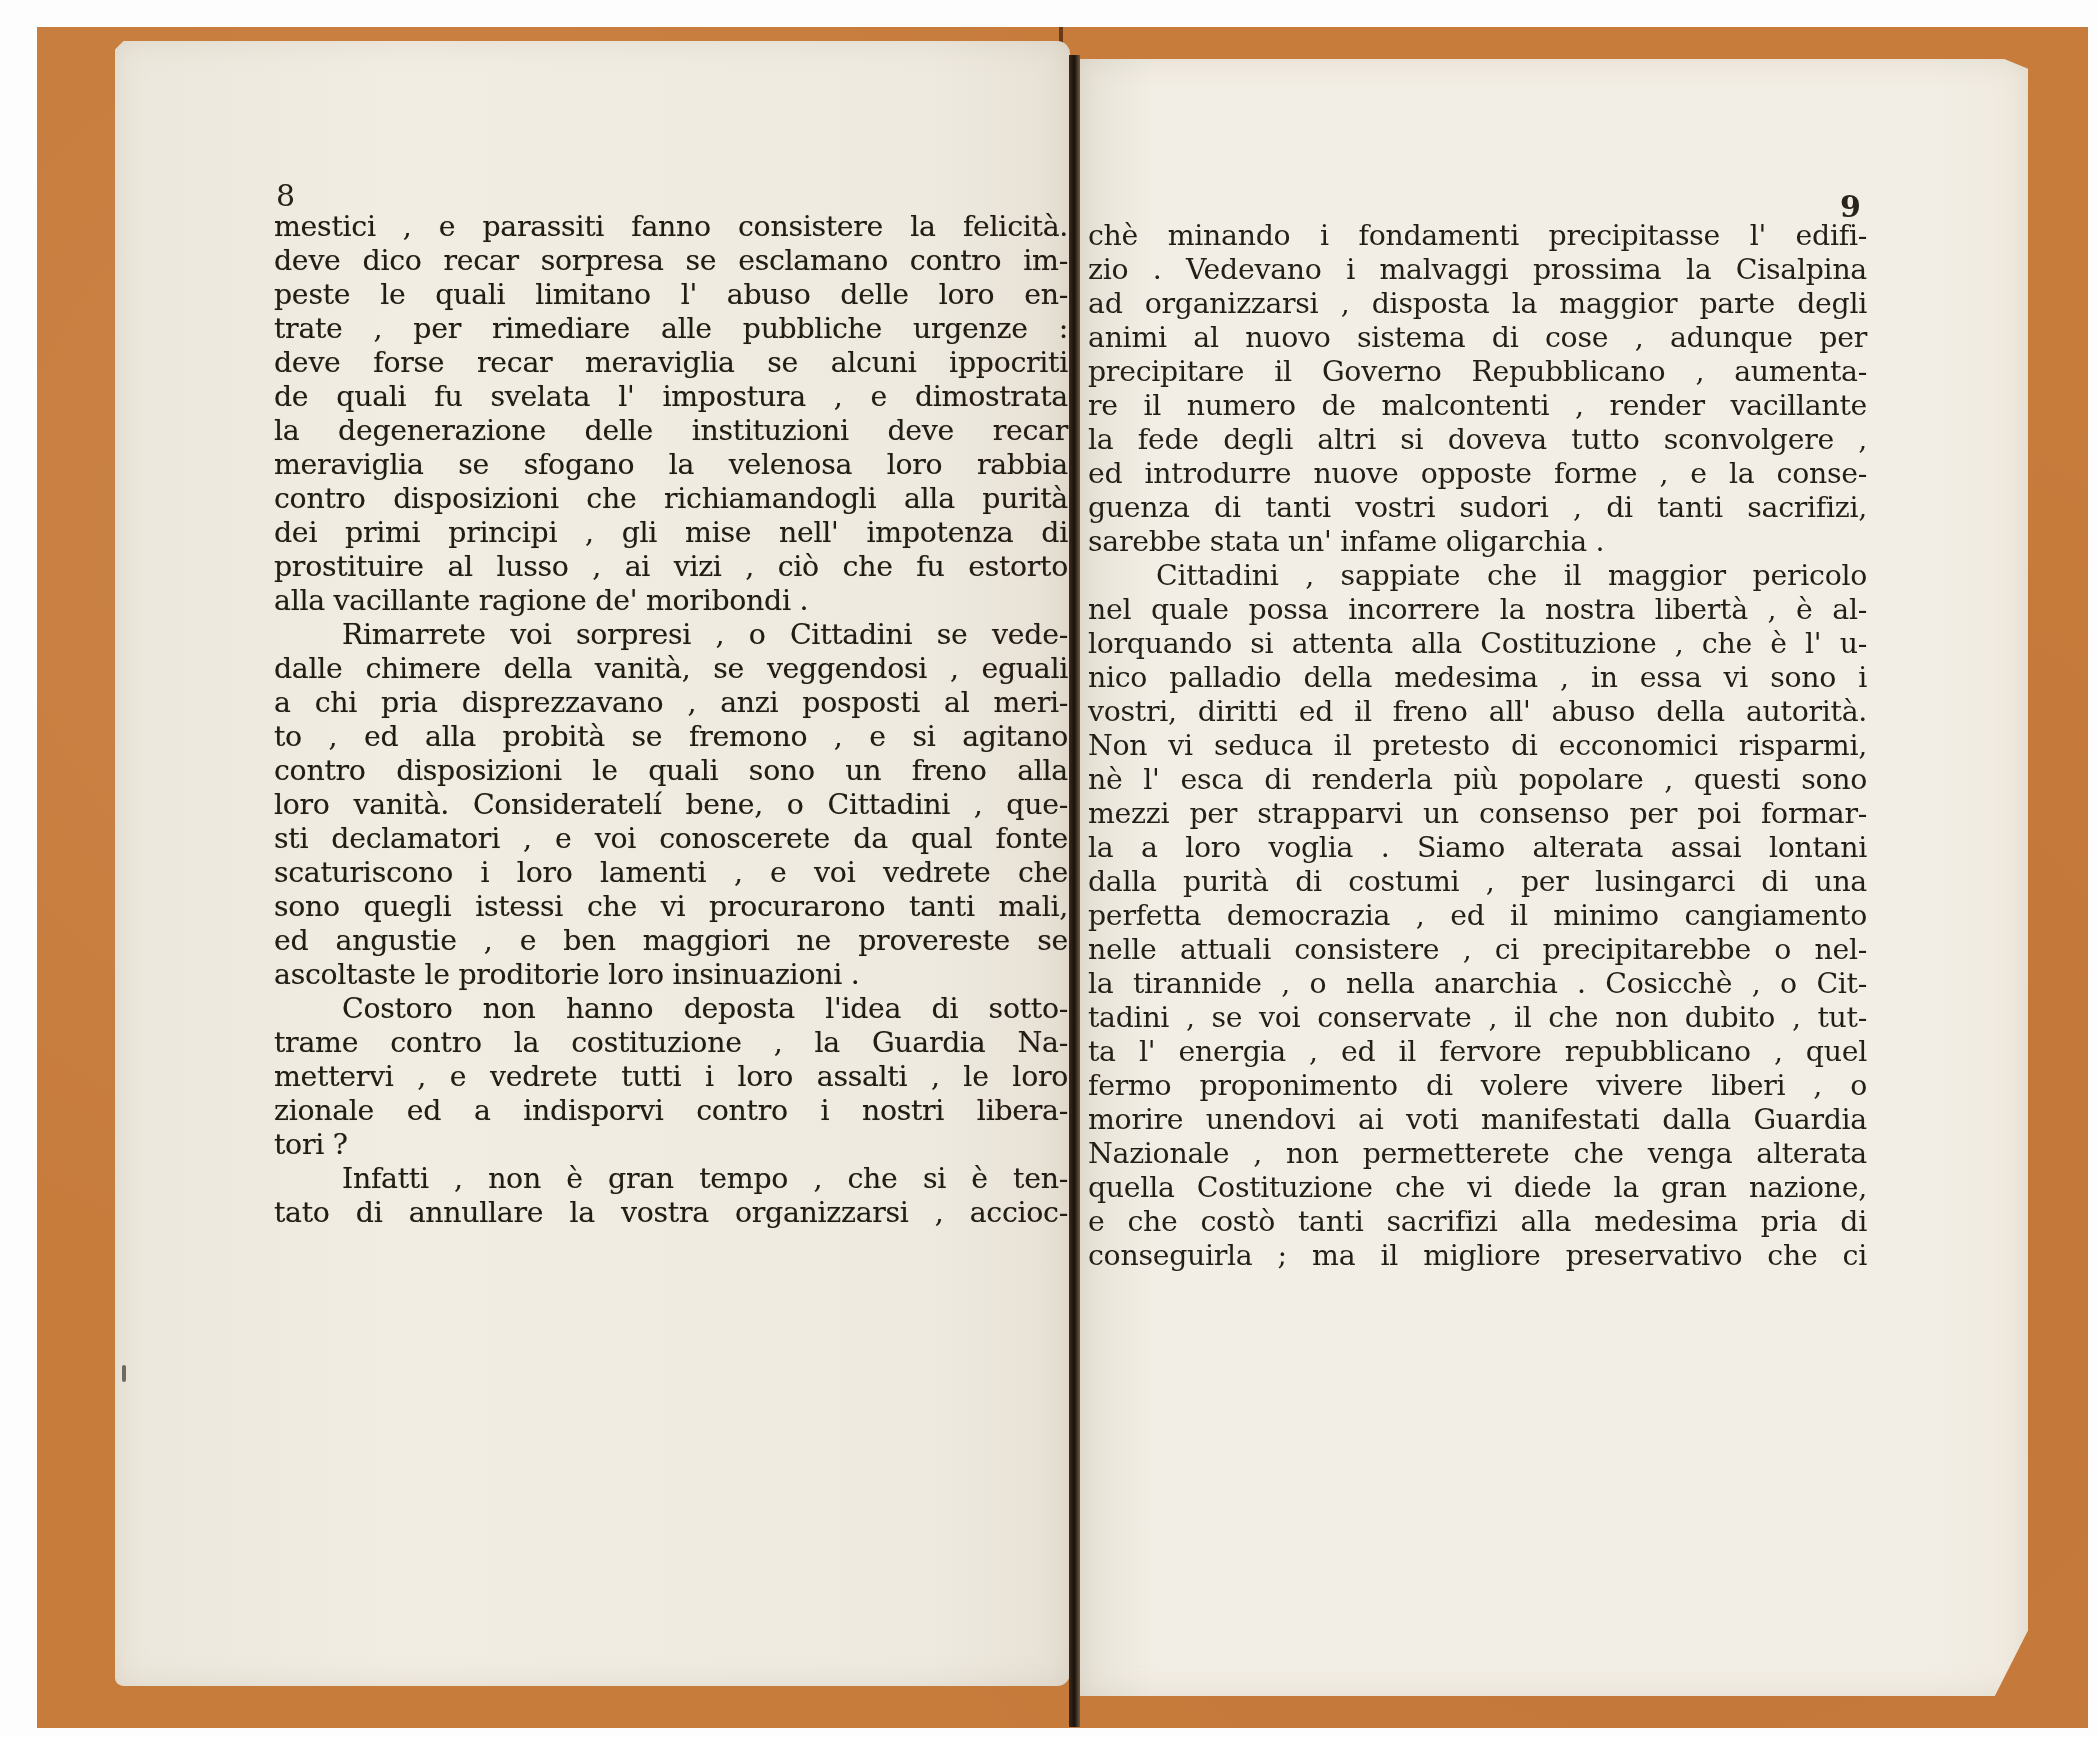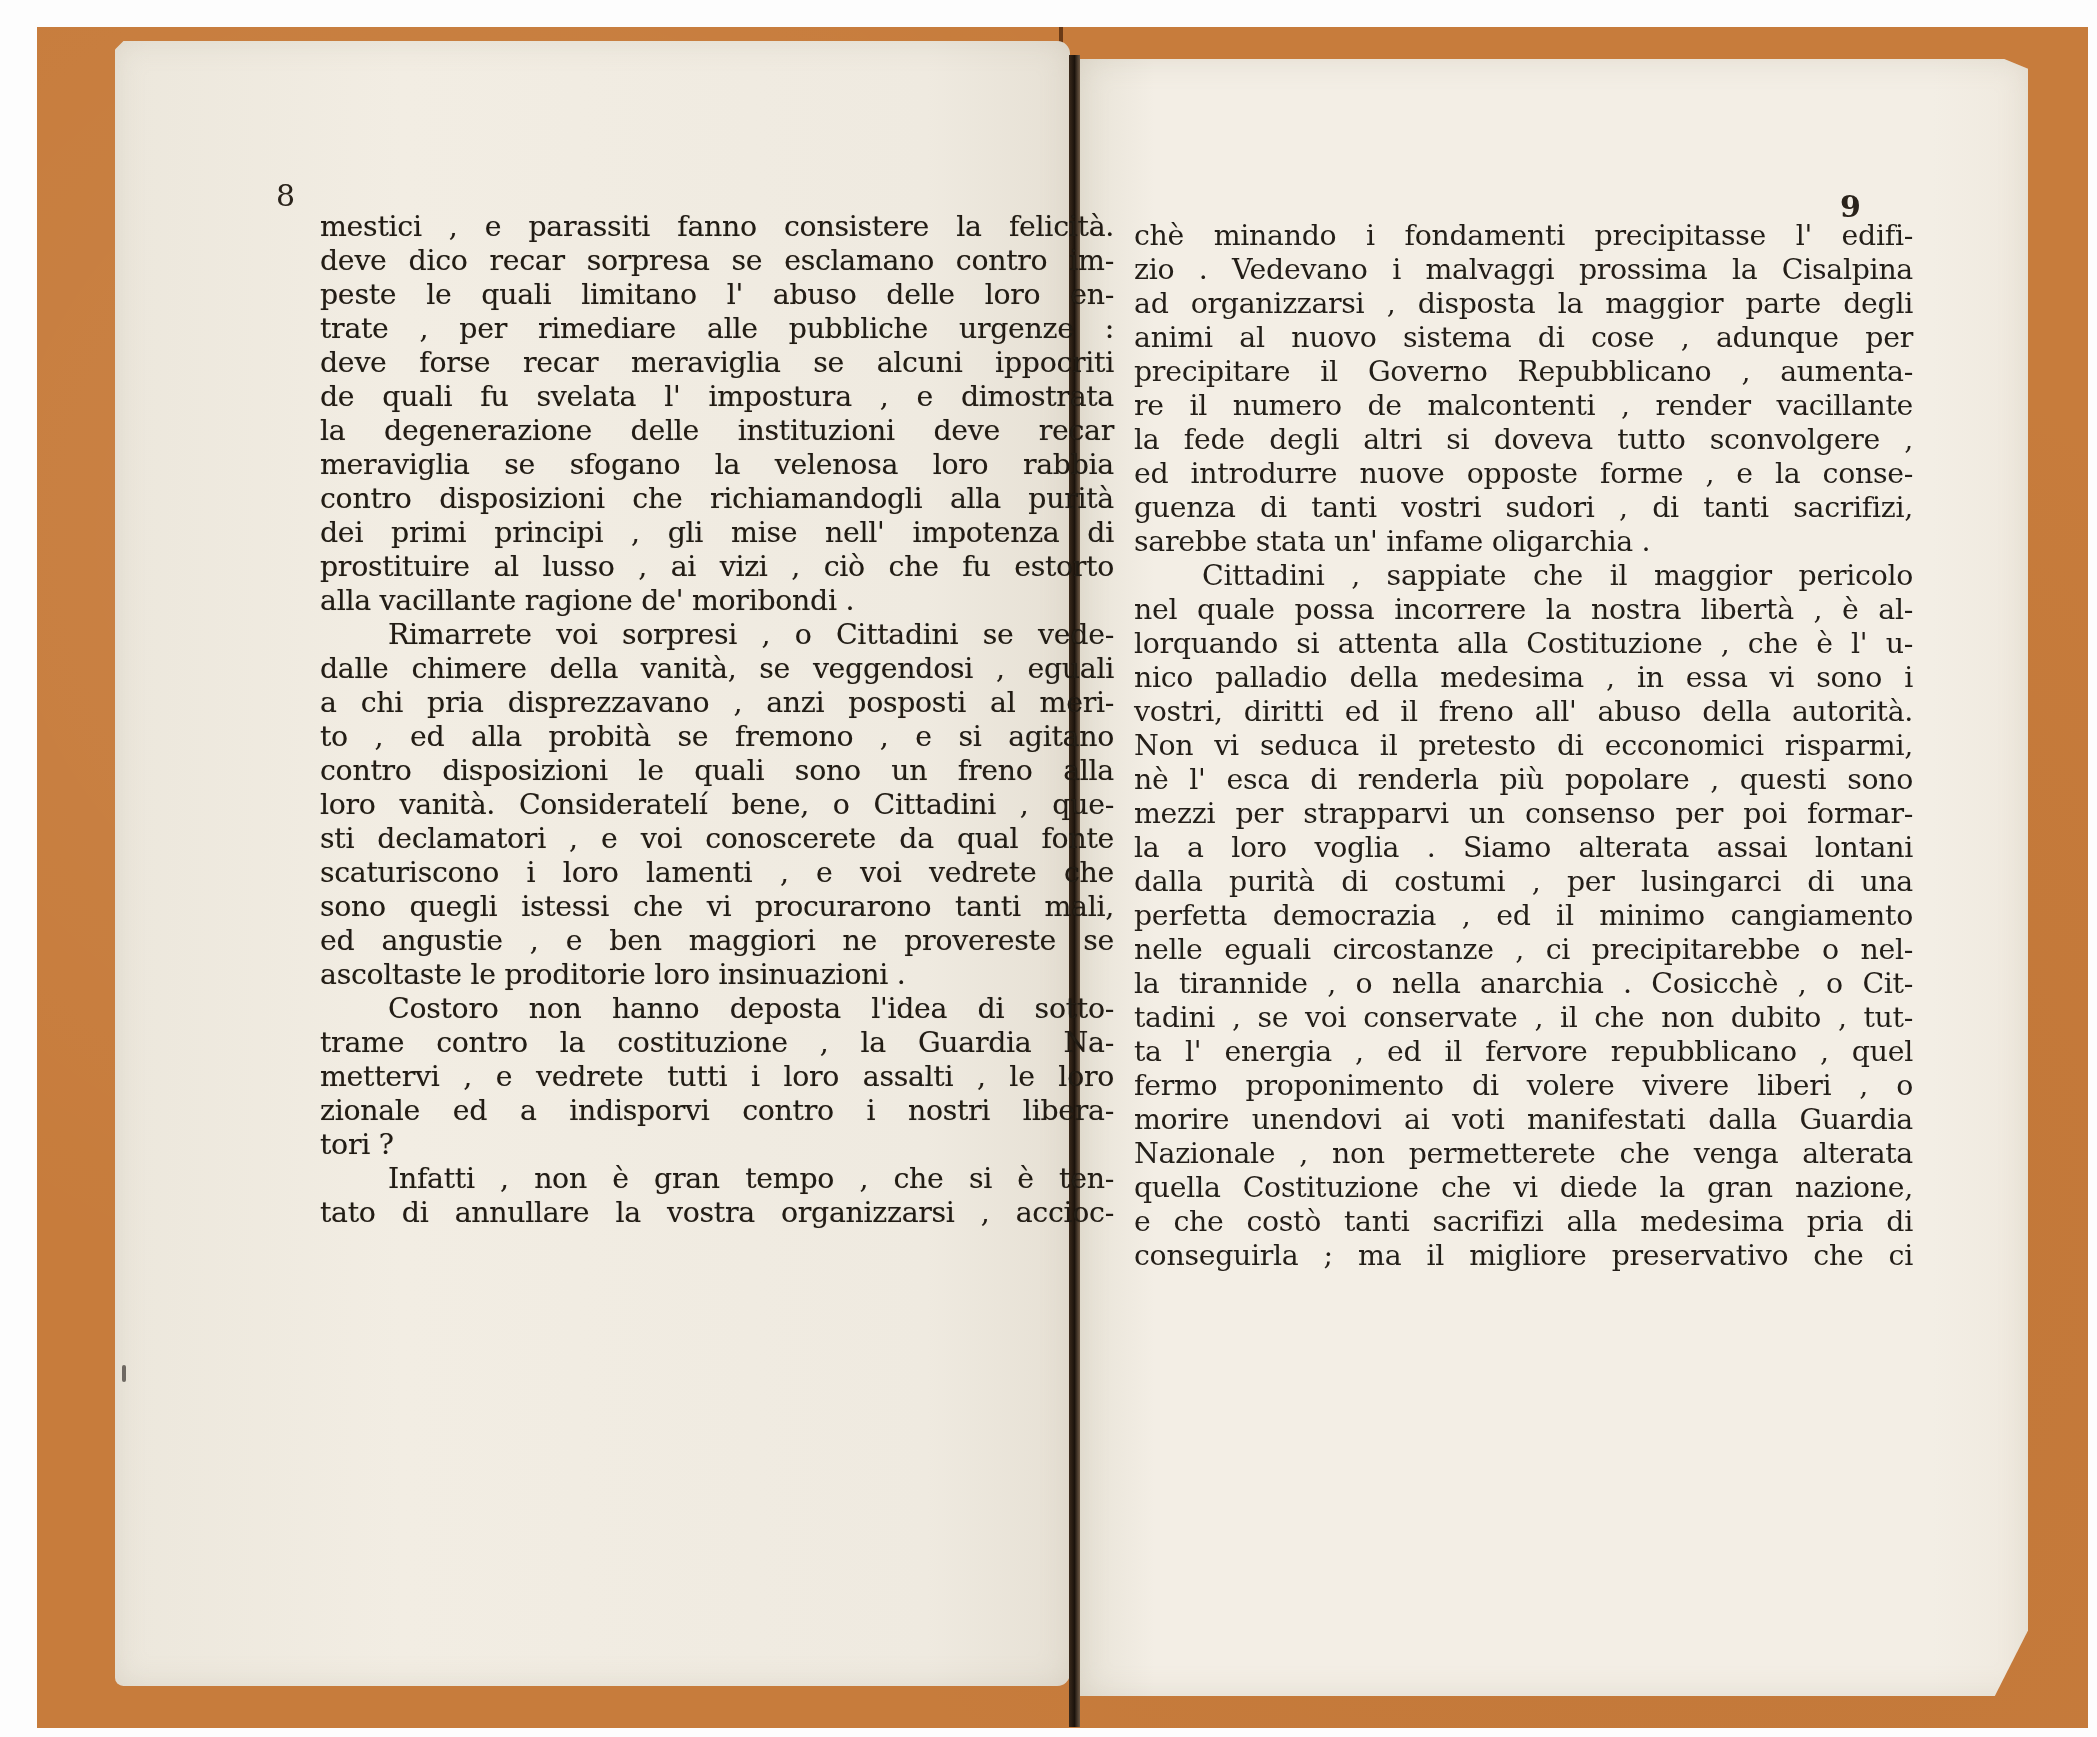--- a/index.html
+++ b/index.html
@@ -44,7 +44,6 @@
     font-size: 28.4px;
     line-height: 34px;
     letter-spacing: -0.3px;
-    margin-left: 46px;
   }
   .text-block.left { left: 274px; top: 210px; width: 794px; }
   .text-block.right { left: 1088px; top: 219px; width: 779px; }

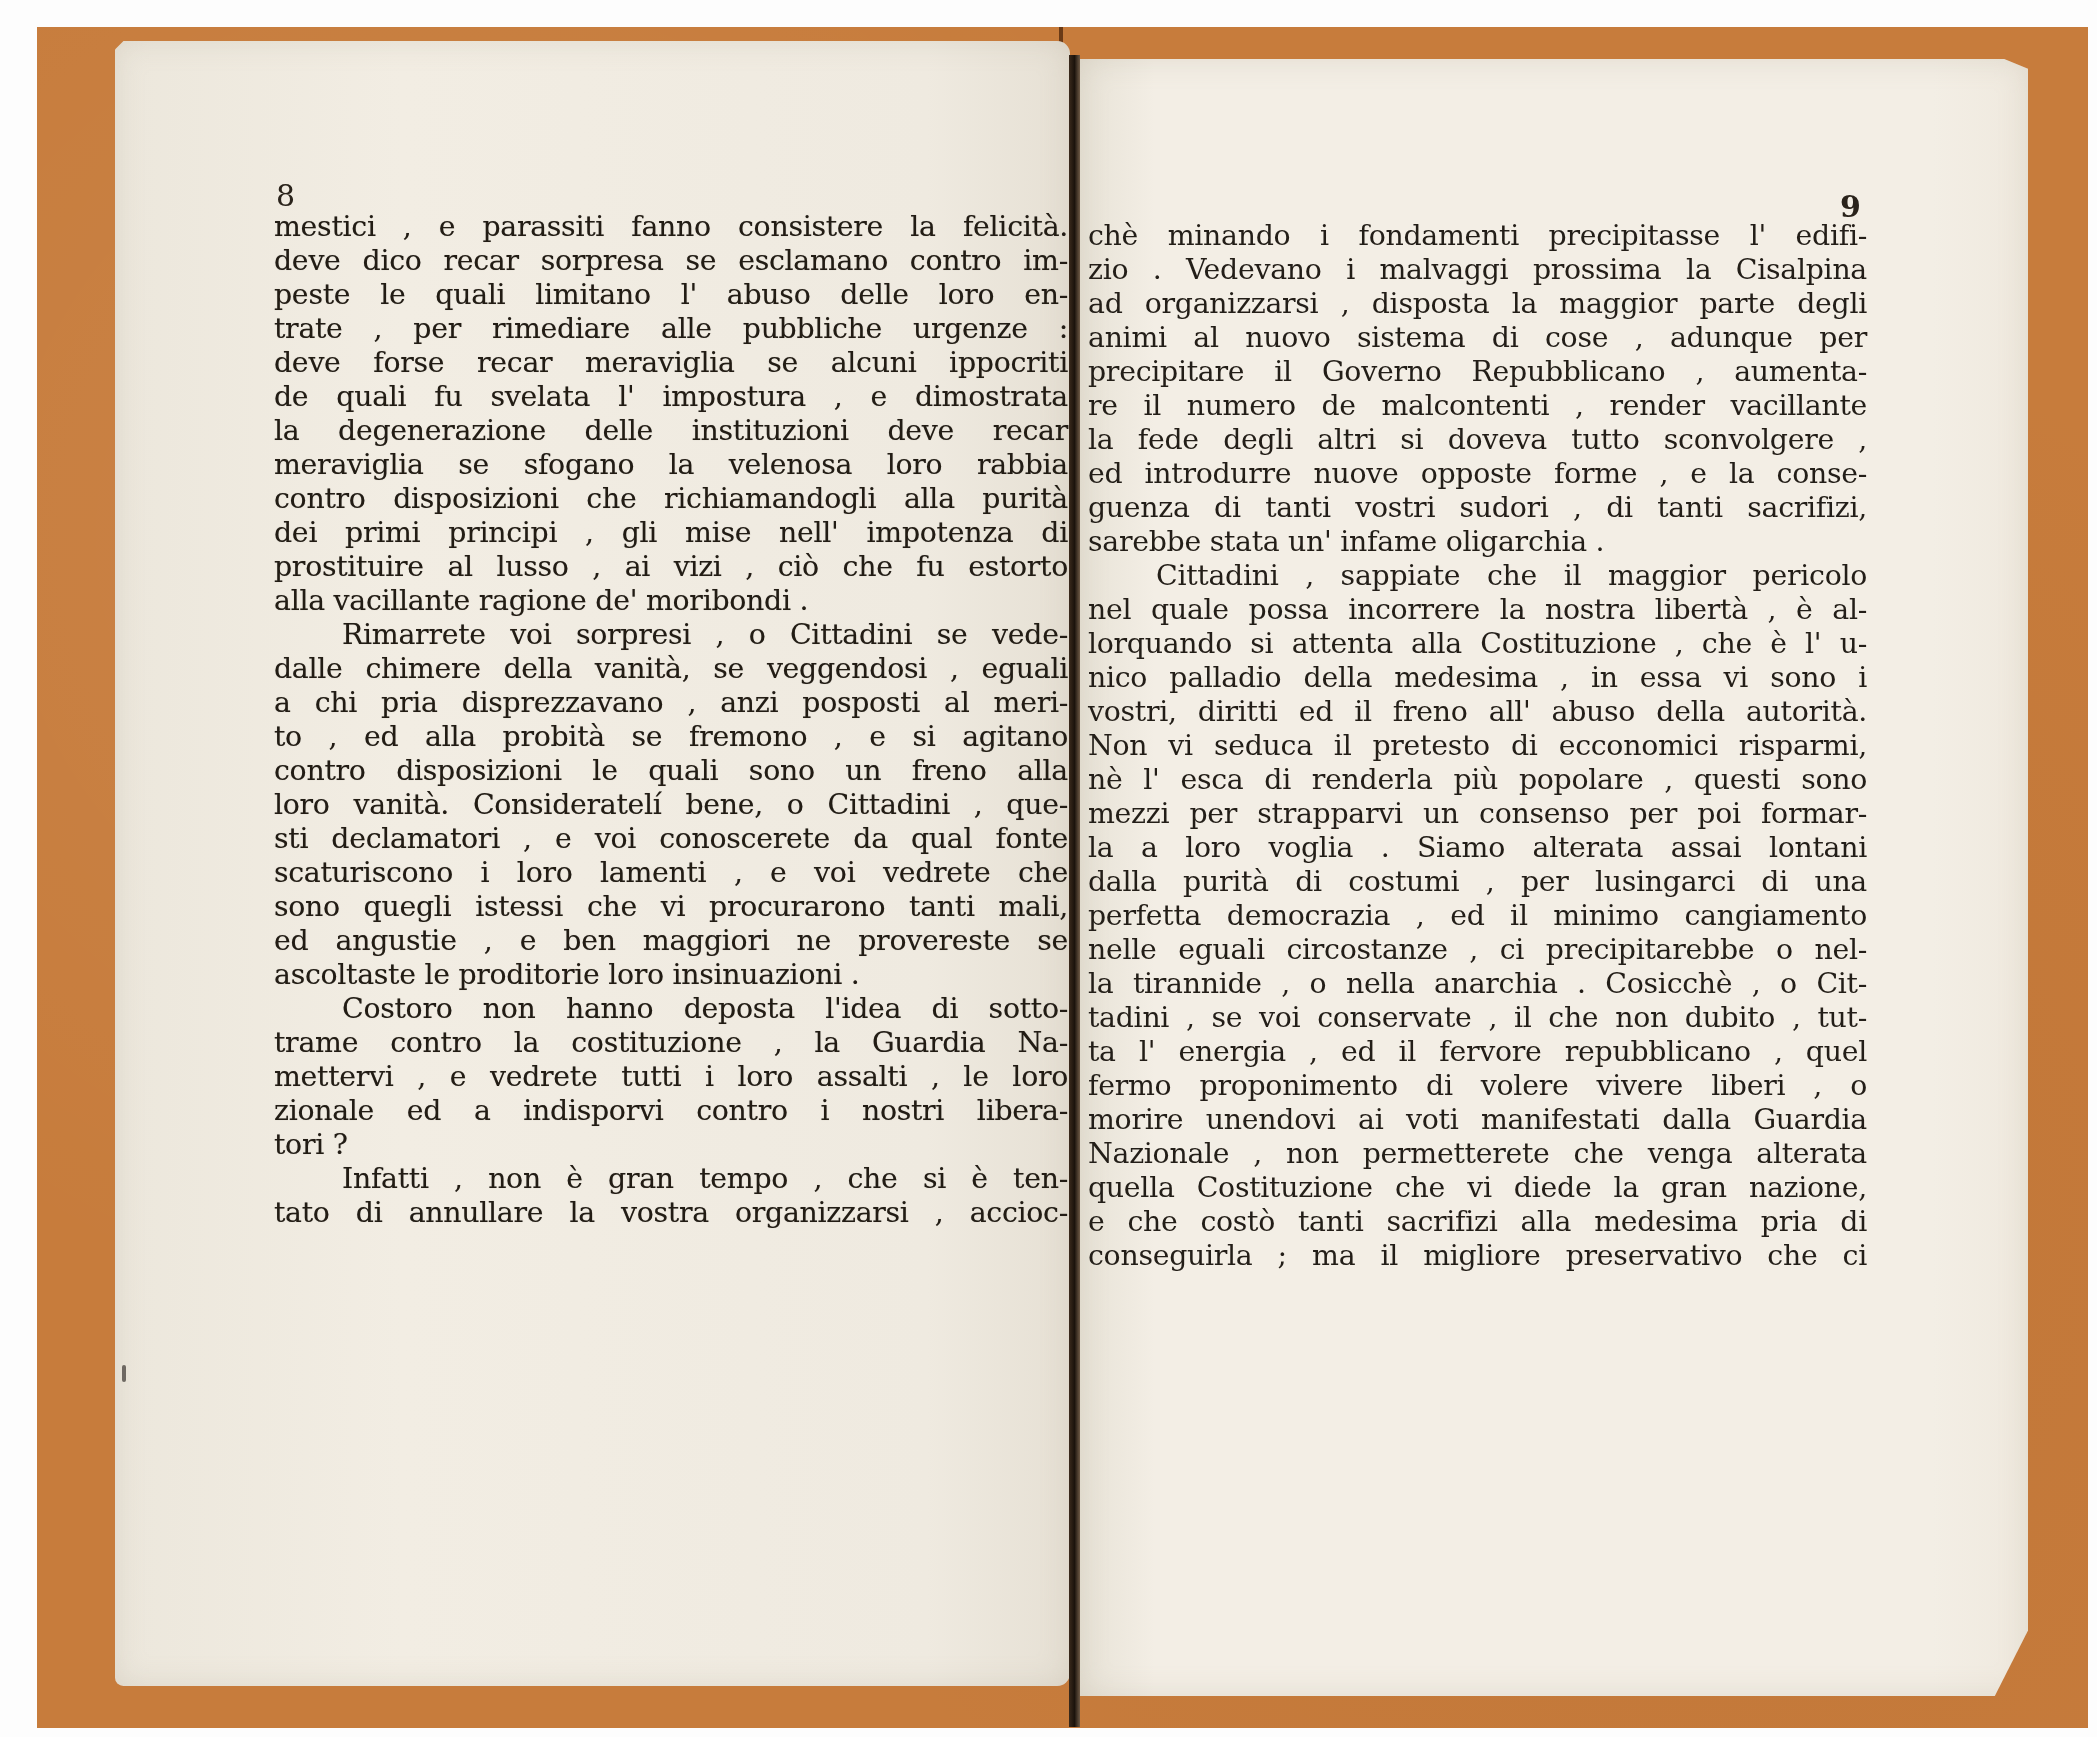--- a/index.html
+++ b/index.html
@@ -134,7 +134,7 @@
     <span class="line">la a loro voglia . Siamo alterata assai lontani</span>
     <span class="line">dalla purità di costumi , per lusingarci di una</span>
     <span class="line">perfetta democrazia , ed il minimo cangiamento</span>
-    <span class="line">nelle eguali circostanze , ci precipitarebbe o nel-</span>
+    <span class="line">nelle attuali consistere , ci precipitarebbe o nel-</span>
     <span class="line">la tirannide , o nella anarchia . Cosicchè , o Cit-</span>
     <span class="line">tadini , se voi conservate , il che non dubito , tut-</span>
     <span class="line">ta l' energia , ed il fervore repubblicano , quel</span>

